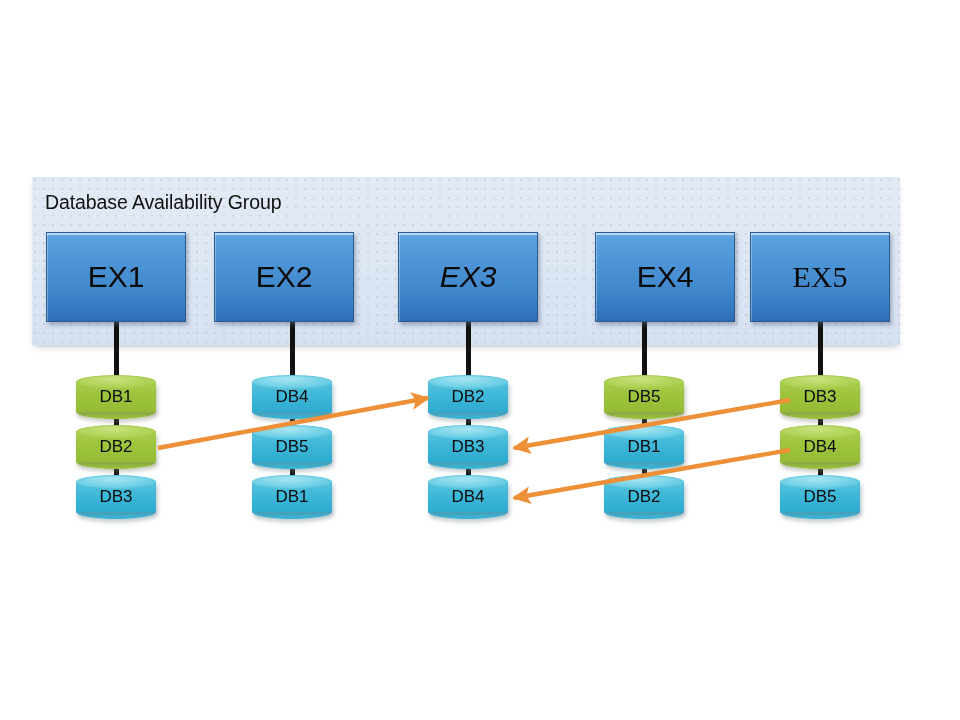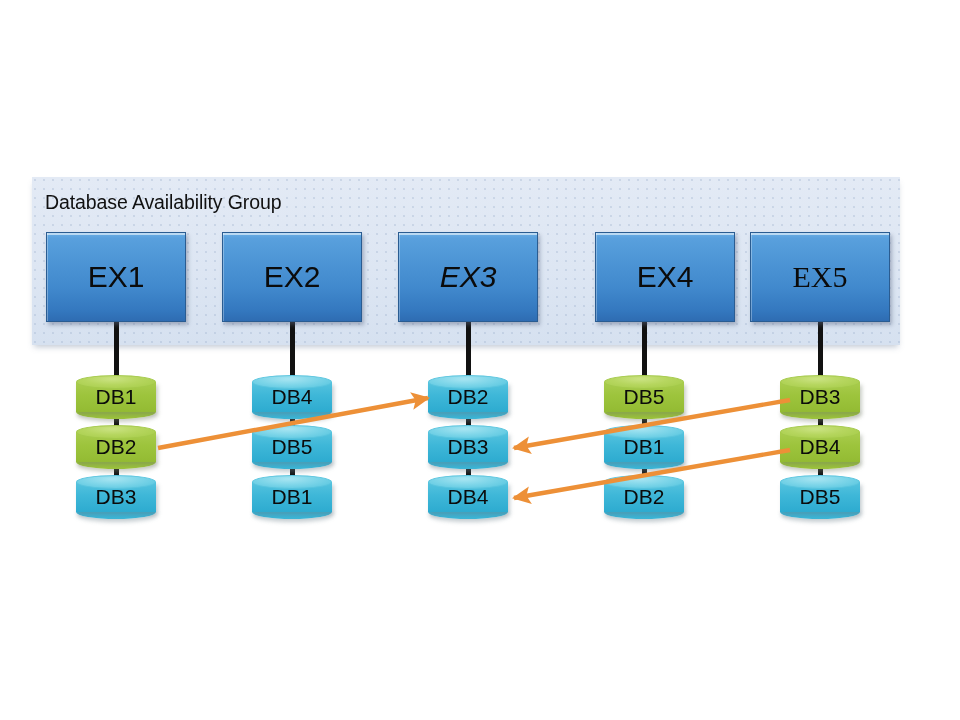--- a/index.html
+++ b/index.html
@@ -196,7 +196,7 @@
       <div class="conn" style="left: 289.5px; top: 322px; height: 59px;"></div>
       <div class="conn" style="left: 289.5px; top: 415px; height: 18px;"></div>
       <div class="conn" style="left: 289.5px; top: 465px; height: 18px;"></div>
-      <div class="ex-box" style="left: 222px;">
+      <div class="ex-box" style="left: 214px;">
         <span class="ex-label">EX2</span>
       </div>
       <div class="cyl blue" style="left: 252px; top: 375px;">

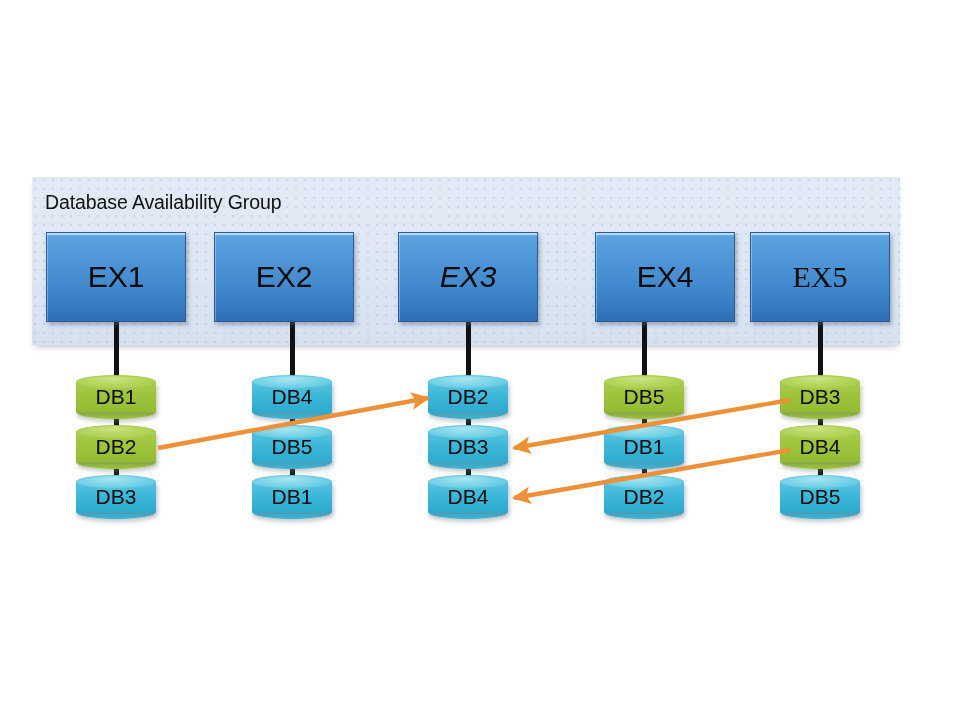--- a/index.html
+++ b/index.html
@@ -115,7 +115,7 @@
     display: flex;
     align-items: center;
     justify-content: center;
-    font-size: 21px;
+    font-size: 17px;
     color: #0b0b0b;
     z-index: 5;
   }

